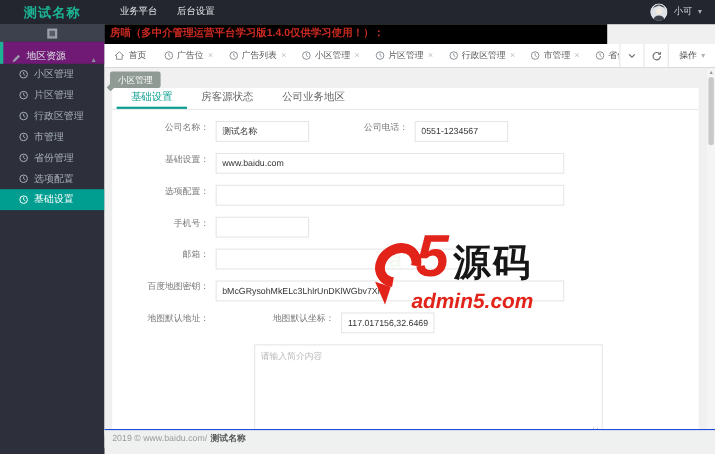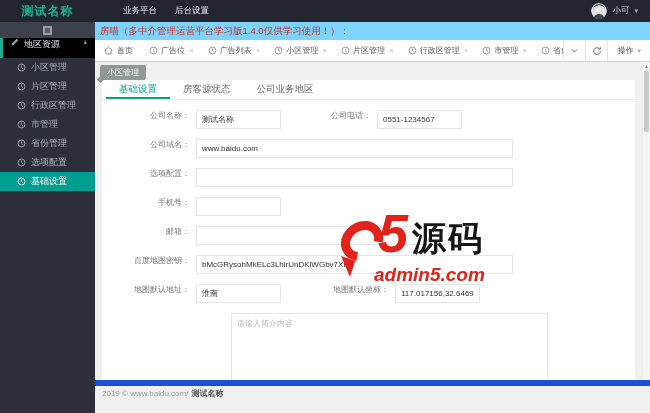--- a/index.html
+++ b/index.html
@@ -11,7 +11,7 @@
   .topbar { position:absolute; left:0; top:0; width:650px; height:22px; background:#23252f;
             display:flex; align-items:center; }
   .brand { width:95px; text-align:center; color:#1bb394; font-size:12px; font-weight:bold; letter-spacing:1px; cursor:pointer; }
-  .top-menu { display:flex; gap:18px; margin-left:28px; }
+  .top-menu { display:flex; gap:18px; margin-left:14px; }
   .top-menu-item { color:#e7e9ec; font-size:8.5px; cursor:pointer; }
   .top-user { margin-left:auto; margin-right:12px; display:flex; align-items:center; gap:5px; color:#cfd3d8; font-size:8.5px; cursor:pointer; }
   .avatar { width:16px; height:16px; border-radius:50%; overflow:hidden; display:block; }

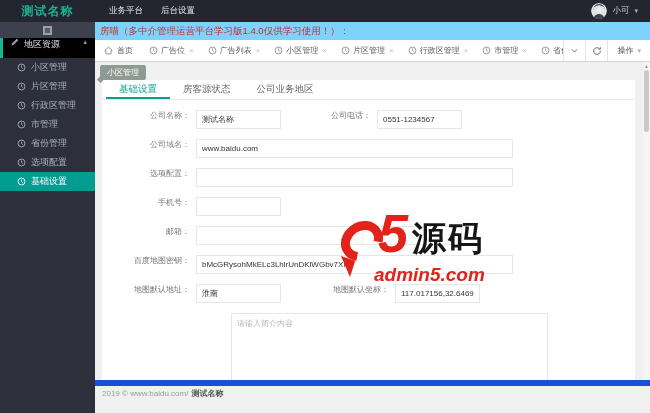--- a/index.html
+++ b/index.html
@@ -31,8 +31,8 @@
   .icon { display:inline-flex; flex:none; }
 
   
-  .notice { position:absolute; left:95px; top:22px; width:555px; height:18px; background:#7dd3fc;
-            color:#cd2a21; font-weight:normal; font-size:9.5px; line-height:18px; padding-left:5px;
+  .notice { position:absolute; left:95px; top:22px; width:457px; height:18px; background:#000000;
+            color:#cd2a21; font-weight:bold; font-size:9.5px; line-height:18px; padding-left:5px;
             white-space:nowrap; overflow:hidden; }
 
   

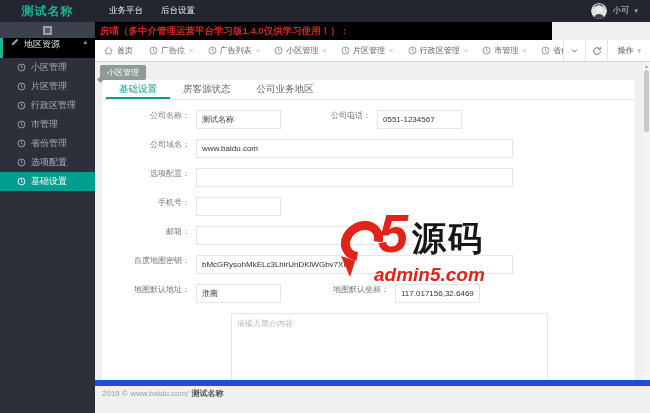--- a/index.html
+++ b/index.html
@@ -21,8 +21,8 @@
   .sidebar { position:absolute; left:0; top:22px; width:95px; height:391px; background:#2d303a; }
   .collapse-strip { height:16px; background:#3c414d; display:flex; align-items:center; justify-content:center; }
   .collapse-box { width:9px; height:9px; background:#565b66; border:2px solid #9aa0aa; cursor:pointer; }
-  .side-section { height:20px; display:flex; align-items:flex-start; gap:5px; padding:0 8px 0 10px;
-                  background:#000000; color:#dde1e6; font-size:9px; cursor:pointer; }
+  .side-section { height:20px; display:flex; align-items:flex-end; gap:5px; padding:0 8px 0 10px;
+                  background:#701a75; color:#dde1e6; font-size:9px; cursor:pointer; }
   .side-section.active-section { border-left:3px solid #1bb394; padding-left:7px; }
   .side-section .sec-caret { margin-left:auto; font-size:7px; color:#8b929c; }
   .side-item { height:19px; display:flex; align-items:center; gap:5px; padding-left:17px;

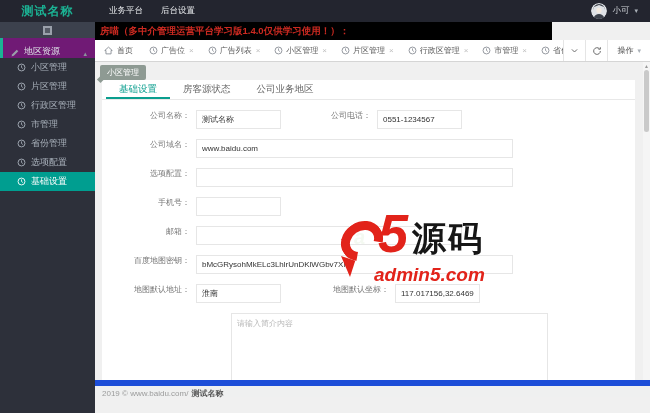--- a/index.html
+++ b/index.html
@@ -327,7 +327,7 @@
         </div>
 
         <div class="row">
-          <label class="lbl">公司域名：</label>
+          <label class="lbl">基础设置：</label>
           <input class="inp w-l" value="www.baidu.com" style="">
         </div>
 

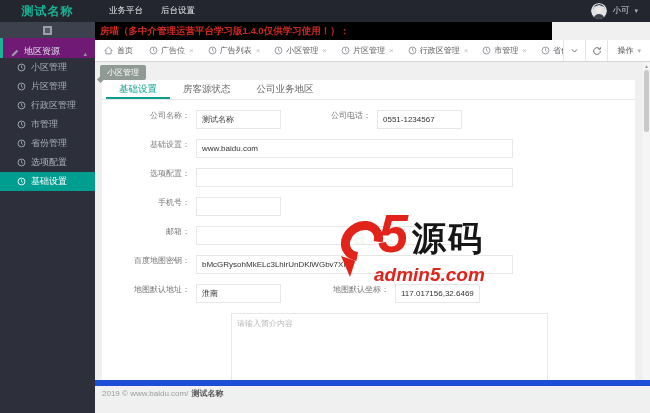--- a/index.html
+++ b/index.html
@@ -353,7 +353,6 @@
 
         <div class="row">
           <label class="lbl">地图默认地址：</label>
-          <input class="inp w-s" value="淮南" style="">
           <label class="lbl2 gap-b">地图默认坐标：</label>
           <input class="inp w-s" style="width: 85px;" value="117.017156,32.646996">
         </div>

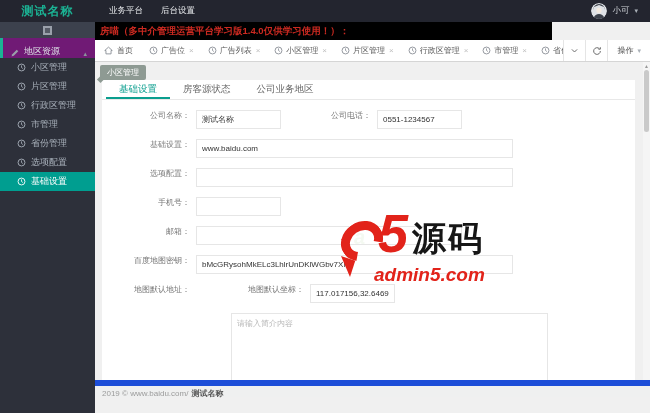--- a/index.html
+++ b/index.html
@@ -91,8 +91,8 @@
   .wm-domain { position:absolute; left:36px; top:50px; font-size:19px; font-weight:bold; font-style:italic; color:#e2231a; }
 
   
-  .footer { position:absolute; left:95px; bottom:16px; width:555px; height:17px; background:#eff0f0;
-            border-top:6px solid #1d4ed8; font-size:8px; color:#9b9b9b; line-height:16px; padding-left:7px; }
+  .footer { position:absolute; left:95px; bottom:6px; width:555px; height:17px; background:#eff0f0;
+            border-top:1px solid #1d4ed8; font-size:8px; color:#9b9b9b; line-height:16px; padding-left:7px; }
   .f-brand { color:#555; font-weight:bold; margin-left:3px; }
 </style>
 </head>

